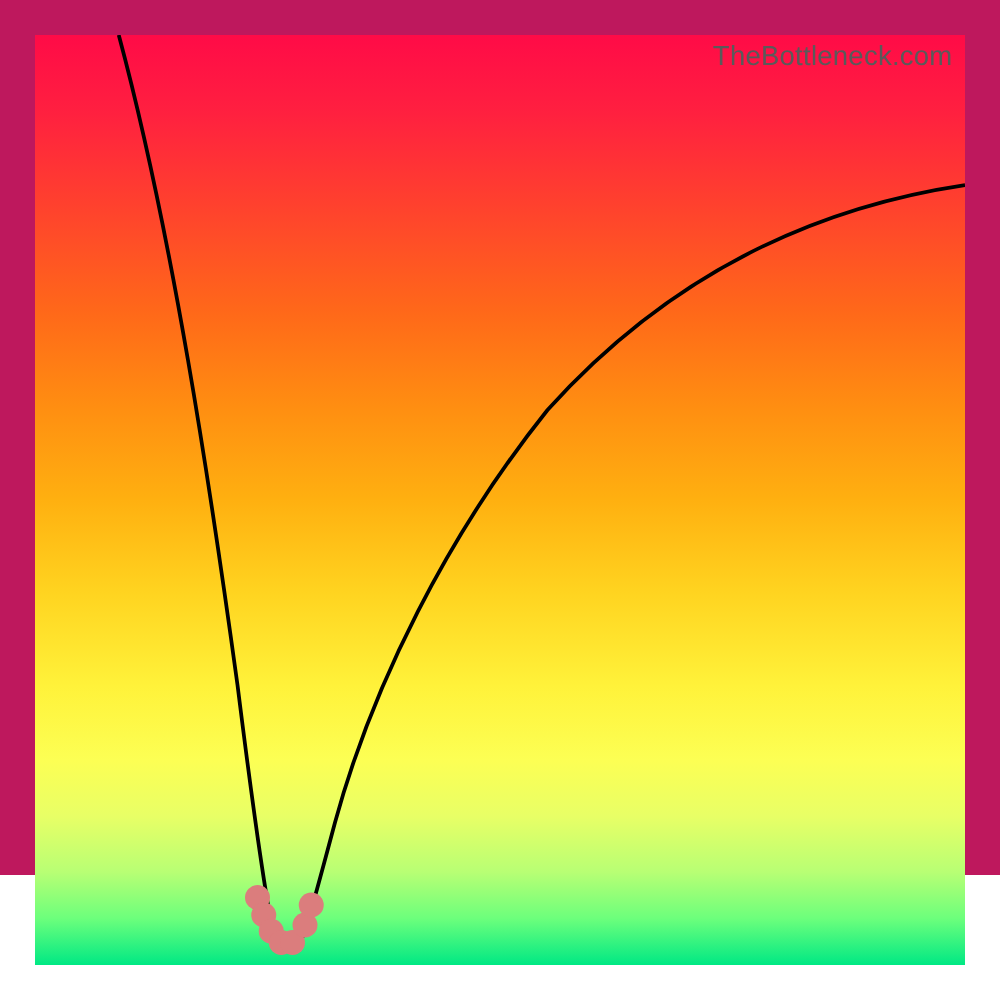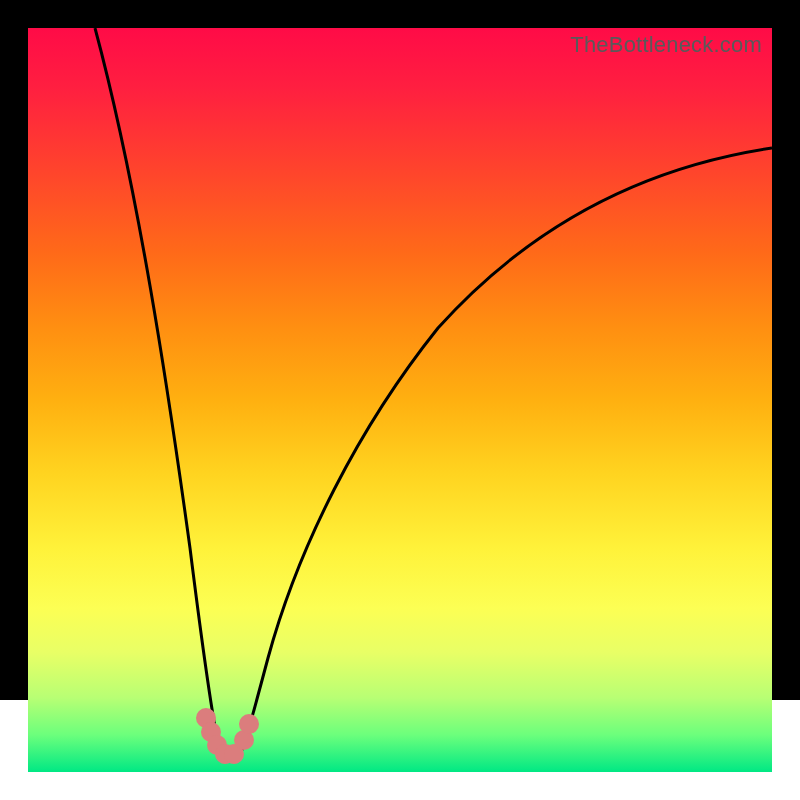--- a/index.html
+++ b/index.html
@@ -3,7 +3,7 @@
 <meta charset="utf-8">
 <style>
 html,body{margin:0;padding:0;width:800px;height:800px;overflow:hidden;font-family:Arial,Helvetica,sans-serif}
-.outer{width:800px;height:700px;background:#000000;position:relative}
+.outer{width:800px;height:700px;background:#be185d;position:relative}
 .plot{position:absolute;left:28px;top:28px;width:744px;height:744px;
   background:linear-gradient(to bottom,
     #ff0b47 0%,

